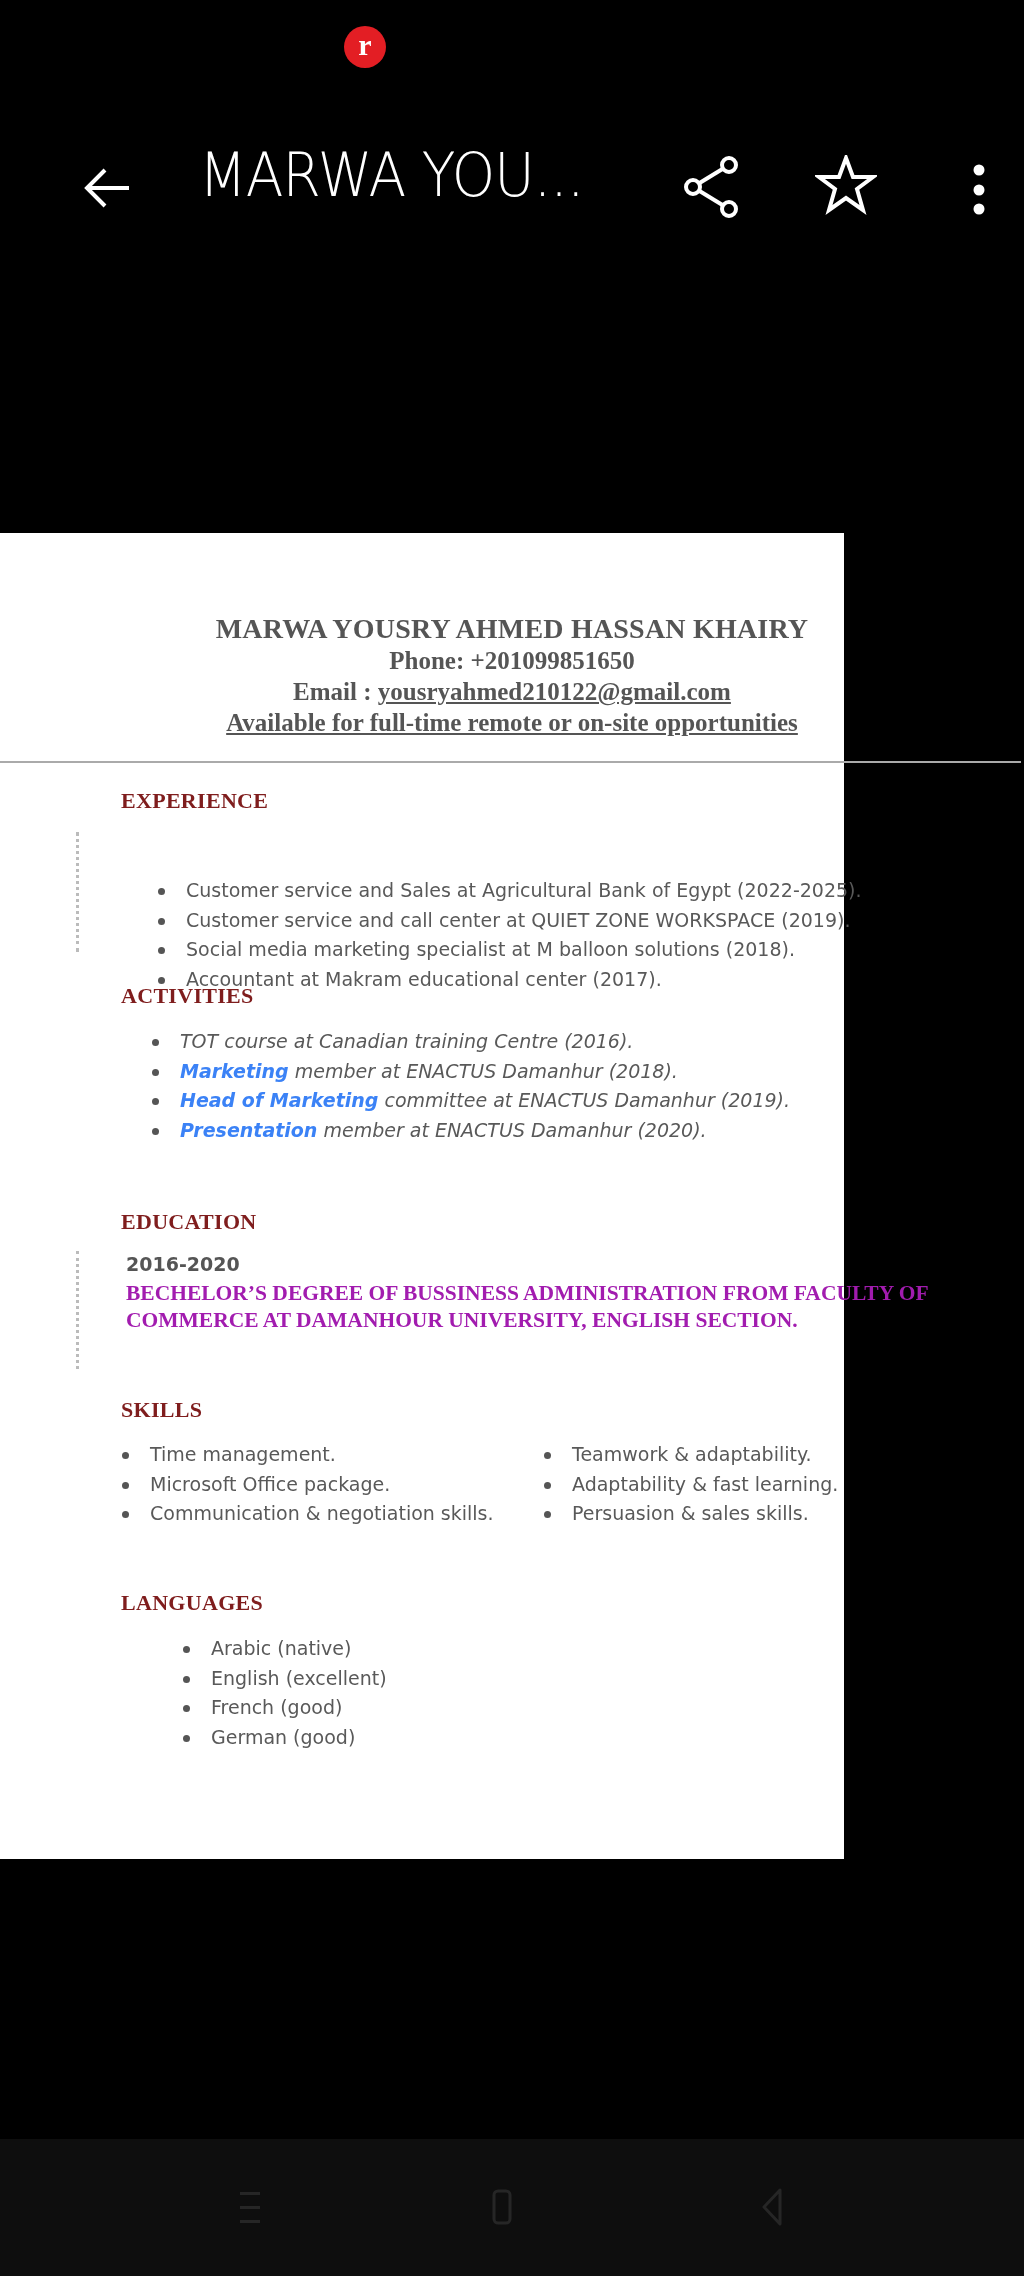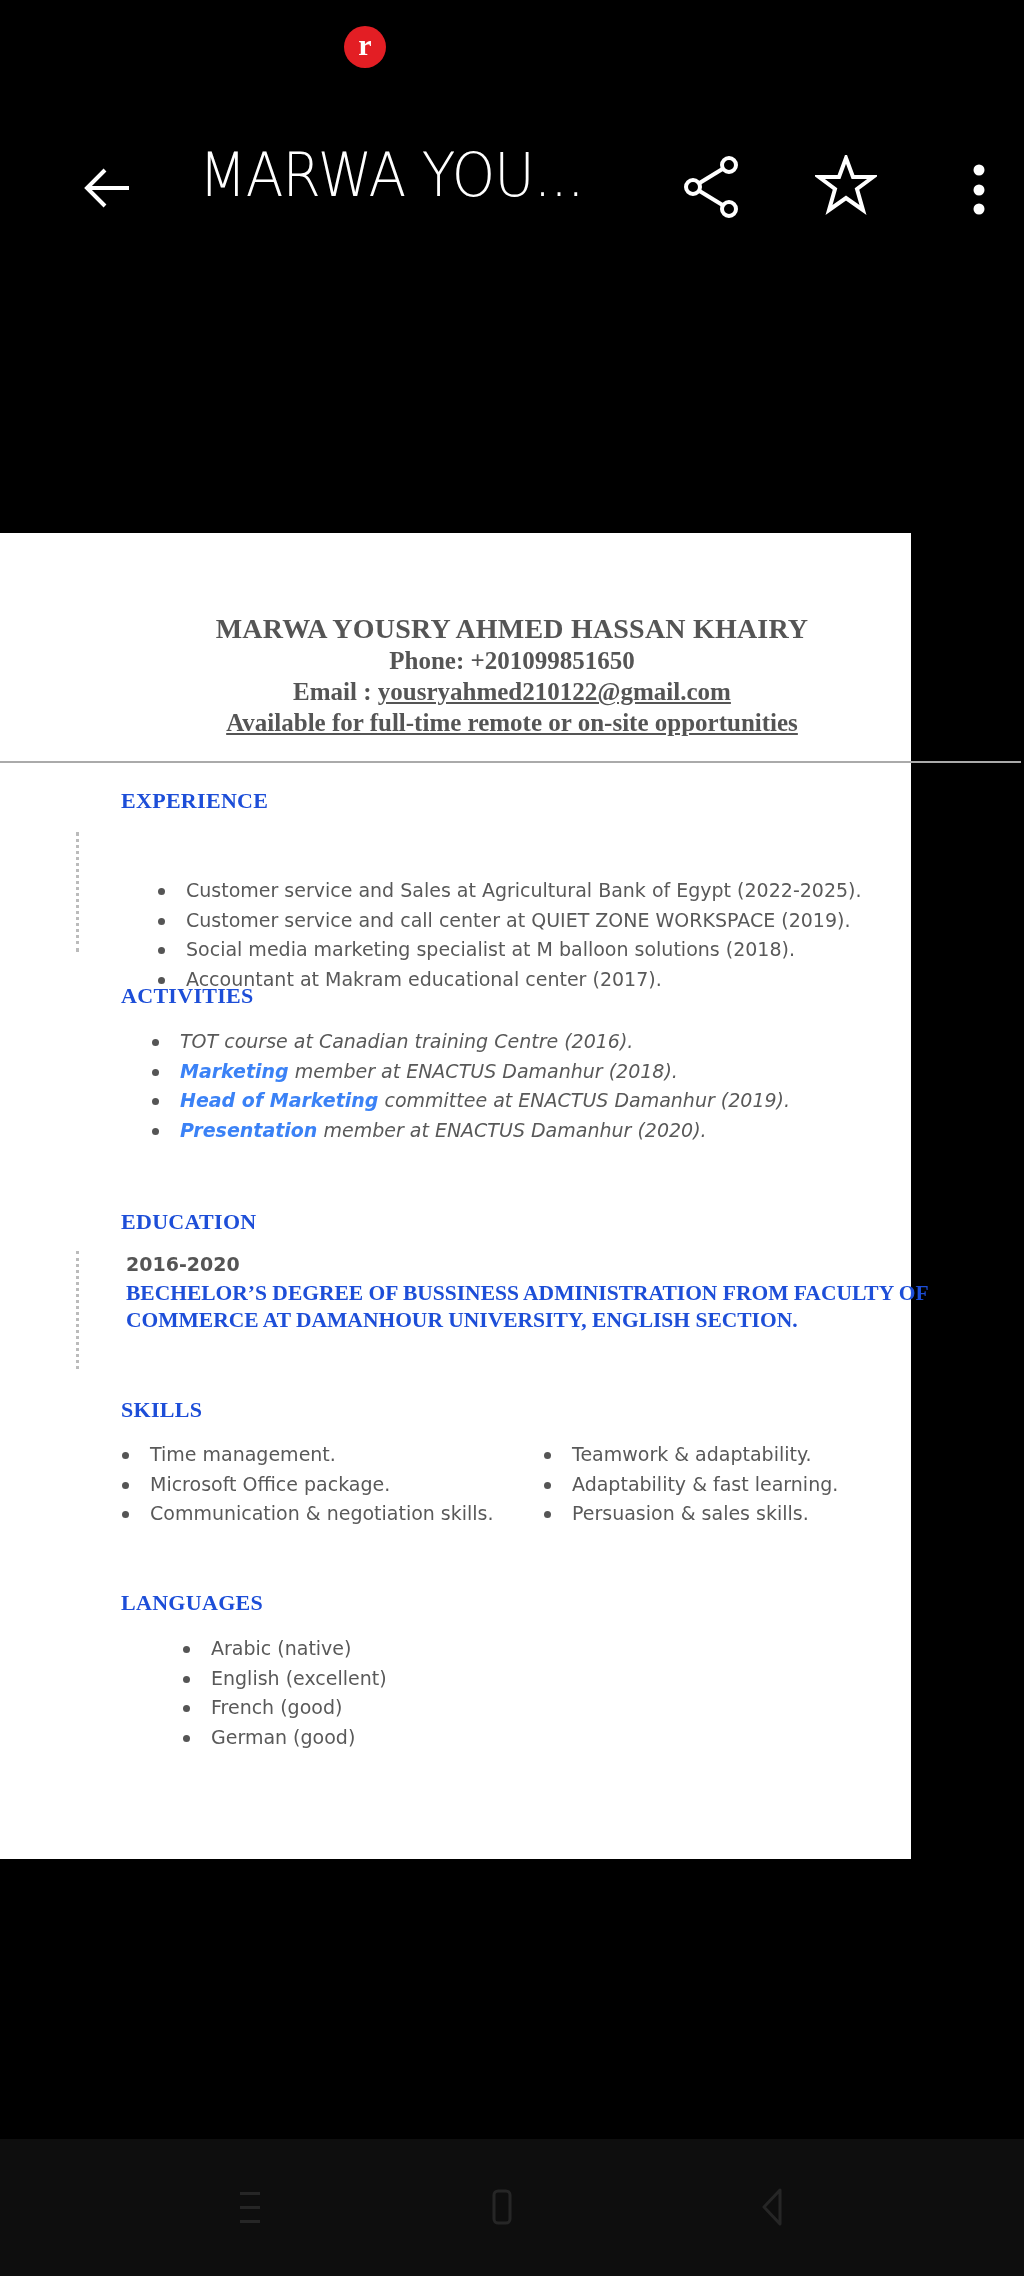--- a/index.html
+++ b/index.html
@@ -27,7 +27,7 @@
 
     
     .page {
-      position: absolute; left: 0; top: 533px; width: 911px; height: 1326px;
+      position: absolute; left: 0; top: 533px; width: 844px; height: 1326px;
       background: #fff;
     }
     .header { position: absolute; left: 0; top: 80px; width: 1024px; text-align: center;

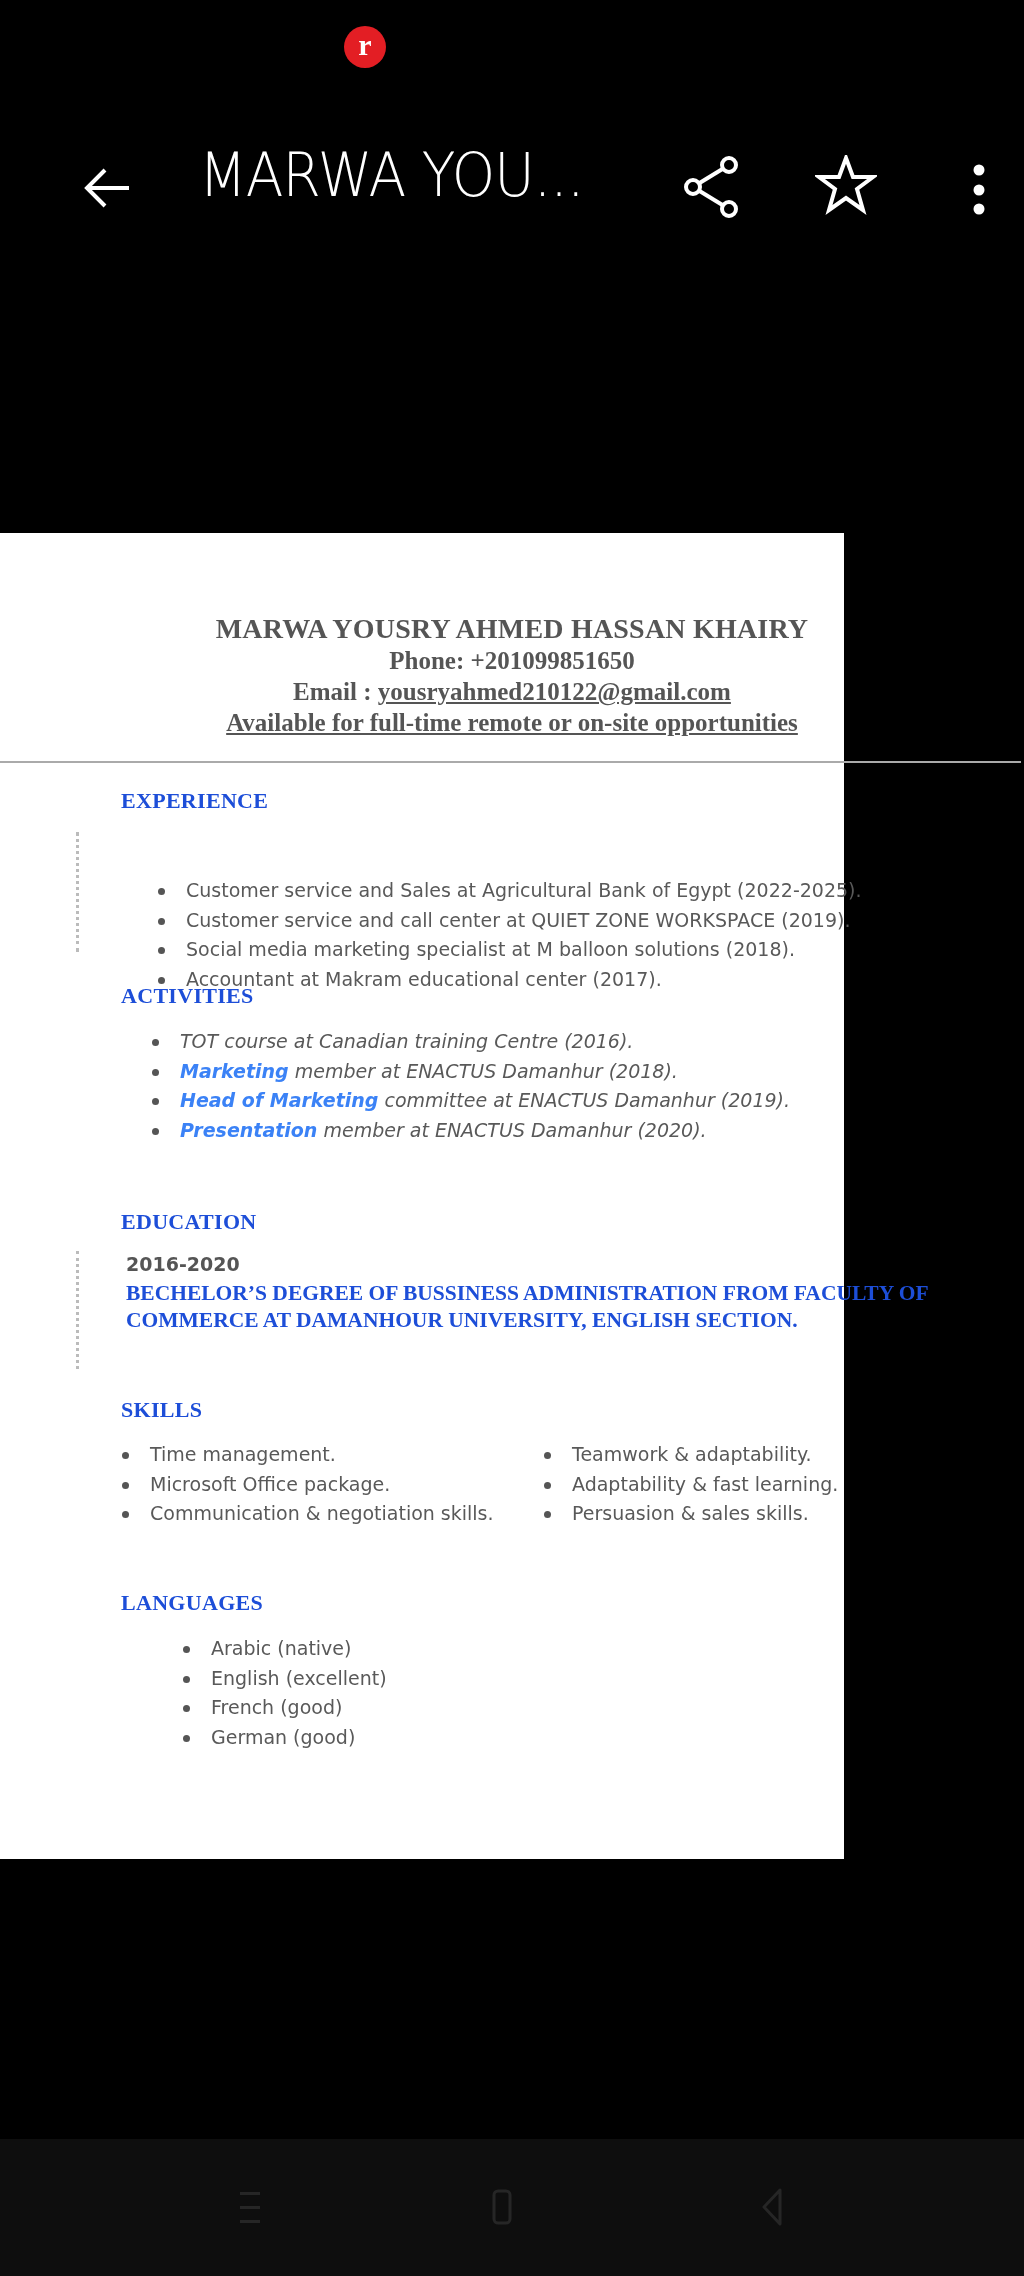--- a/index.html
+++ b/index.html
@@ -40,7 +40,7 @@
     .section-h {
       position: absolute; left: 121px;
       font-family: "Liberation Serif", serif; font-weight: bold; font-size: 22px;
-      color: #1d4ed8; letter-spacing: 0.3px;
+      color: #7f1d1d; letter-spacing: 0.3px;
     }
     .vdots { position: absolute; left: 76px; width: 3px; border-left: 3px dotted #bbb; }
 

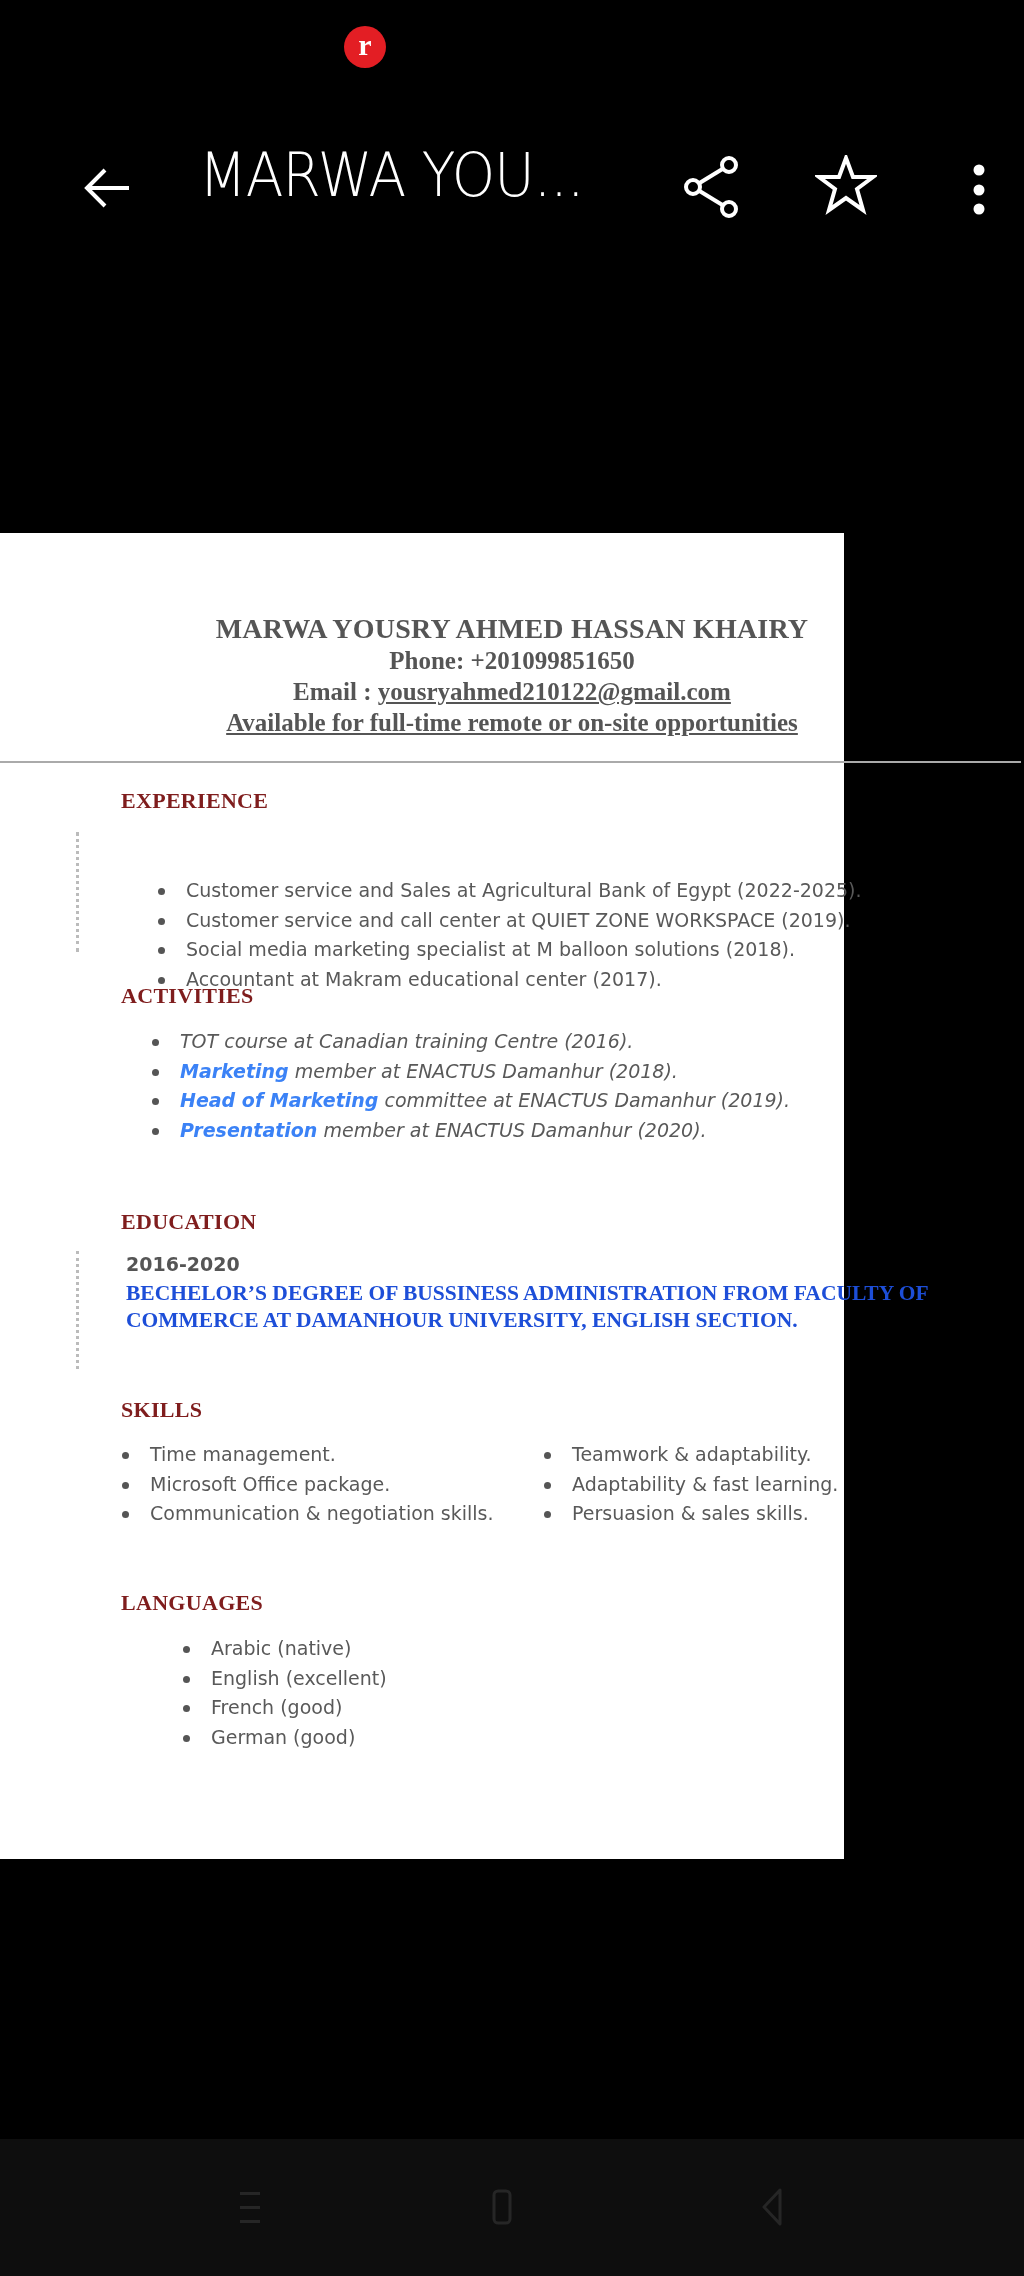--- a/index.html
+++ b/index.html
@@ -68,7 +68,7 @@
       font-weight: bold; font-size: 19px; color: #555; }
     .edu-degree { position: absolute; left: 126px; top: 747px; width: 820px;
       font-family: "Liberation Serif", serif; font-weight: bold; font-size: 21.5px; line-height: 26.5px;
-      color: #1d4ed8; text-transform: uppercase; }
+      color: #a21caf; text-transform: uppercase; }
 
     
     .navbar { position: absolute; left: 0; top: 2139px; width: 1024px; height: 137px; background: #0e0e0e; }

